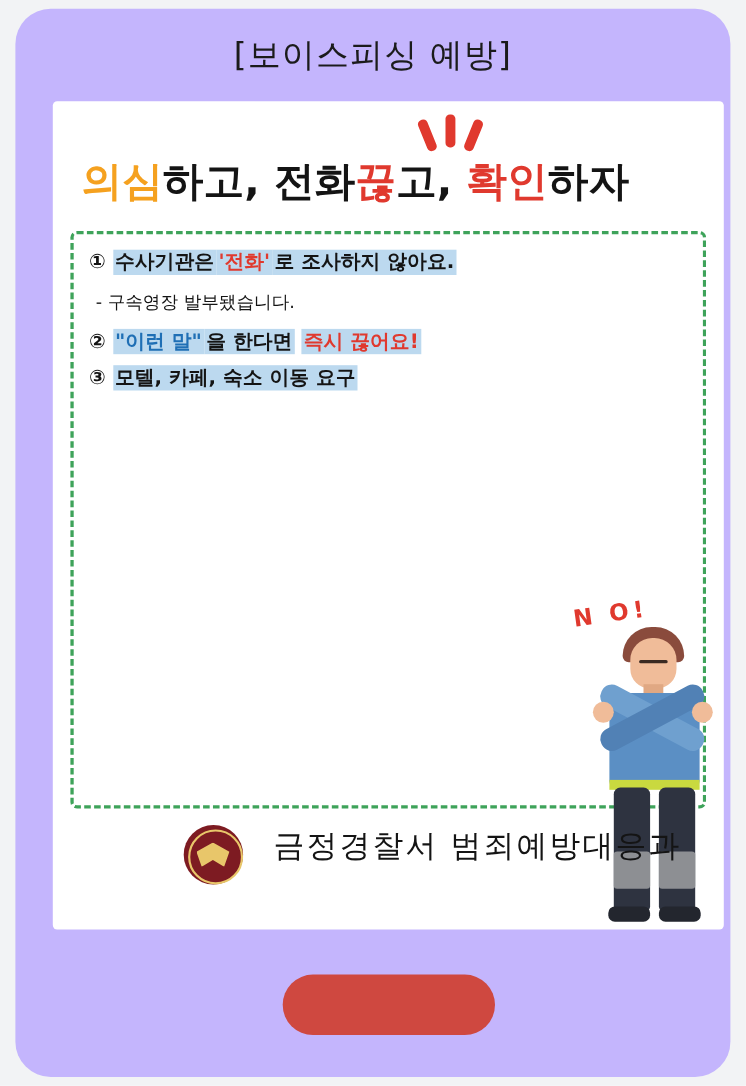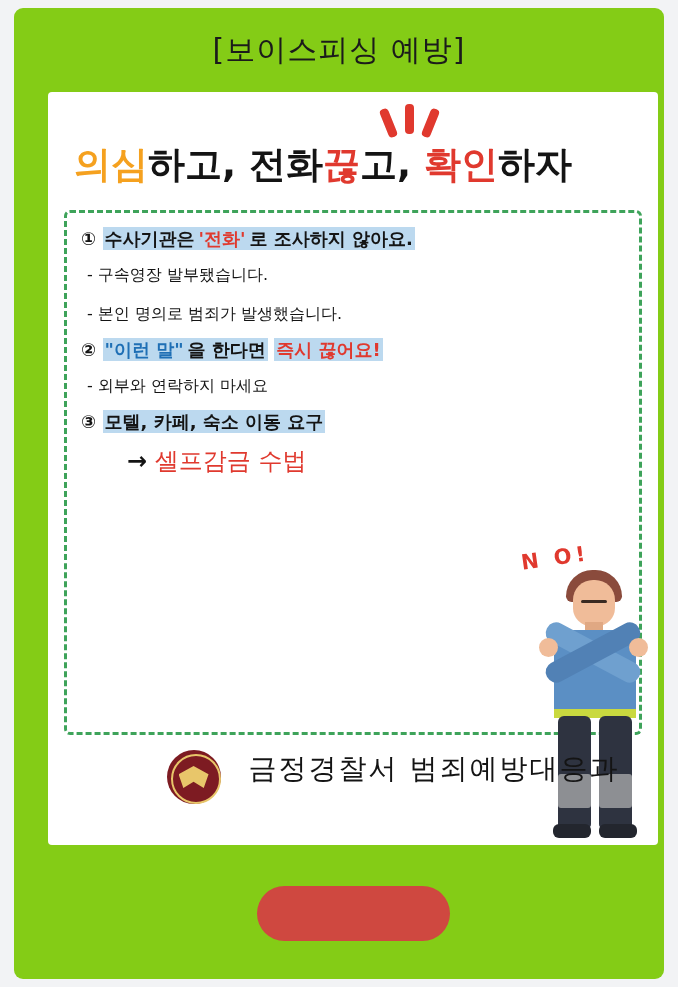--- a/index.html
+++ b/index.html
@@ -28,8 +28,8 @@
     top: 8px;
     width: 650px;
     height: 971px;
-    background: #84cc16;
-    border-radius: 9px;
+    background: #c4b5fd;
+    border-radius: 32px;
     box-sizing: border-box;
   }
 

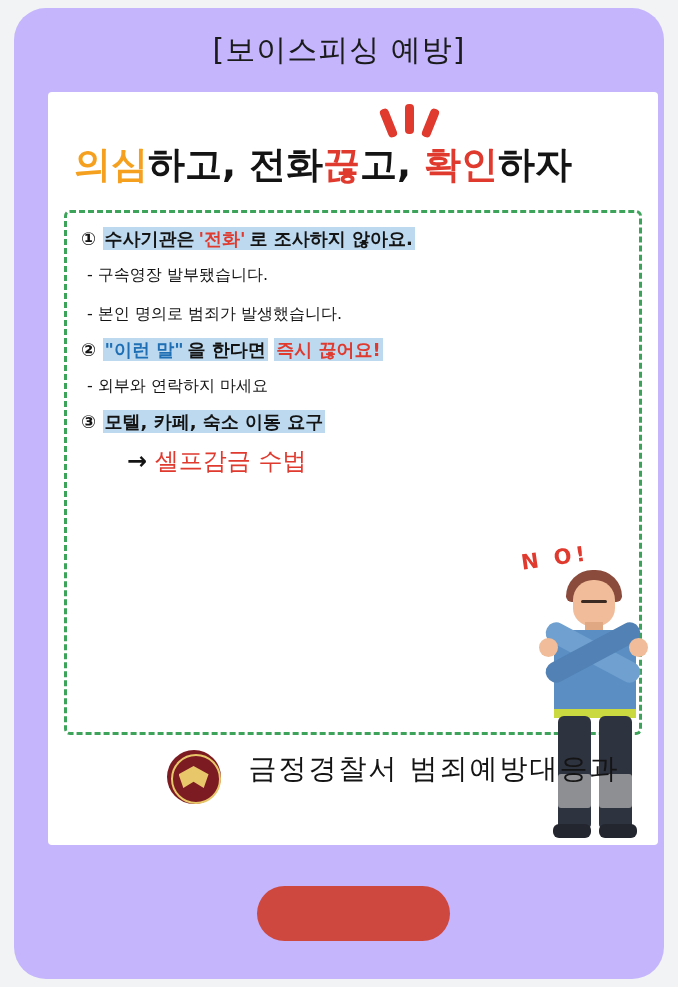--- a/index.html
+++ b/index.html
@@ -369,7 +369,6 @@
 
           <div class="line sub">- 구속영장 발부됐습니다.</div>
 
-          <div class="line sub">- 본인 명의로 범죄가 발생했습니다.</div>
 
           <div class="line num">
             <span>②</span>

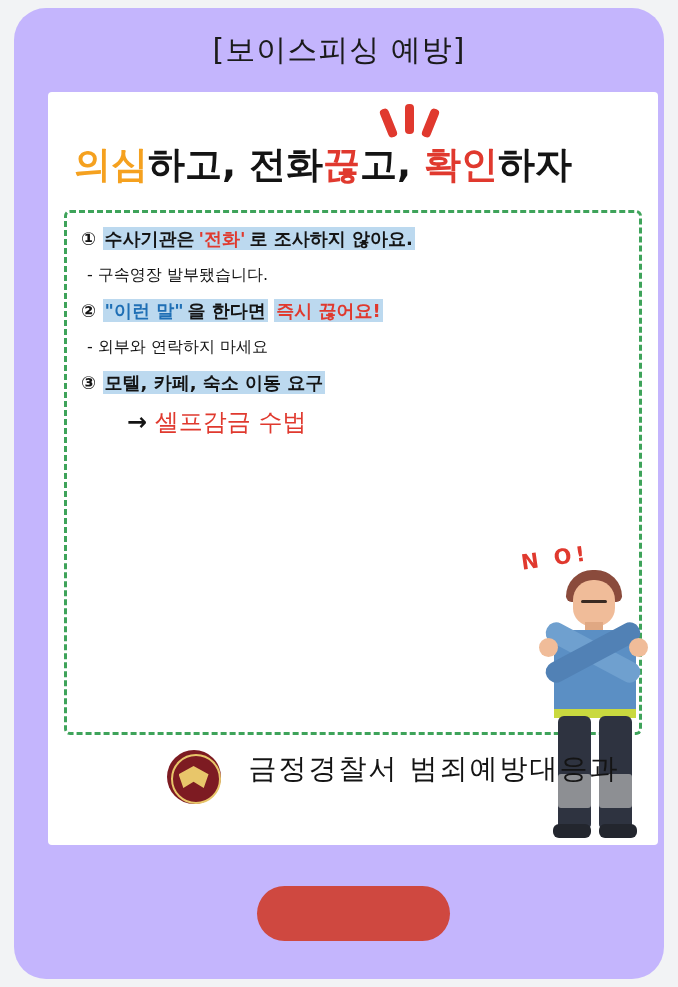--- a/index.html
+++ b/index.html
@@ -375,7 +375,6 @@
             <span class="hl-blue t-blue">"이런 말"</span><span class="hl-blue">을 한다면</span> <span class="hl-blue t-red">즉시 끊어요!</span>
           </div>
 
-          <div class="line sub">- 외부와 연락하지 마세요</div>
 
 
 

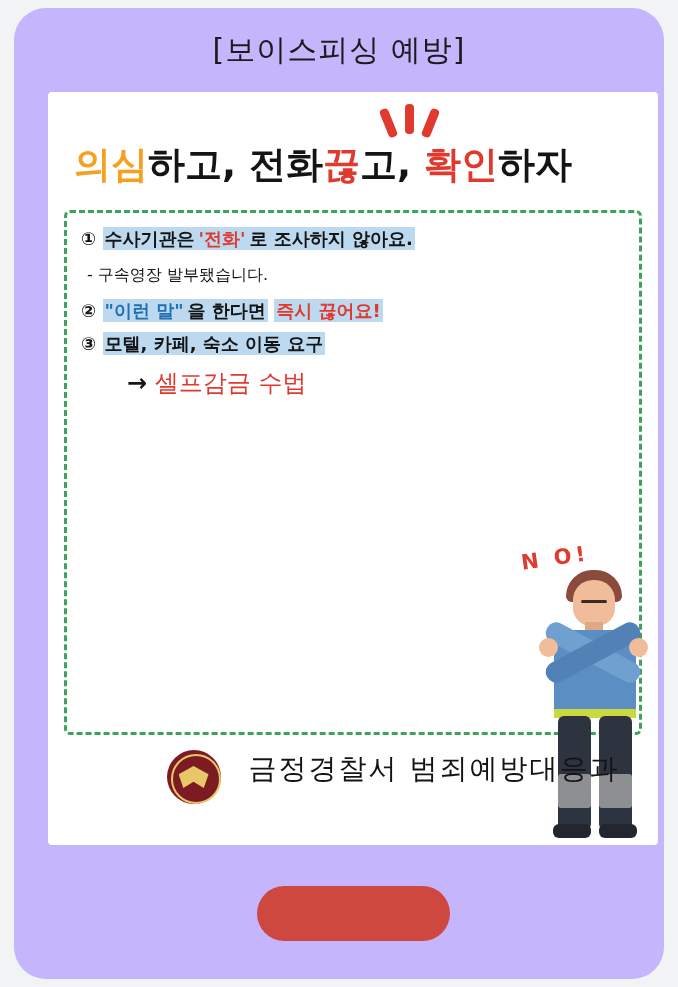--- a/index.html
+++ b/index.html
@@ -383,10 +383,6 @@
             <span class="hl-blue">모텔, 카페, 숙소 이동 요구</span>
           </div>
 
-          <div class="line arrow">
-            <span class="arr">→</span>
-            <span>셀프감금 수법</span>
-          </div>
 
         </div>
 

